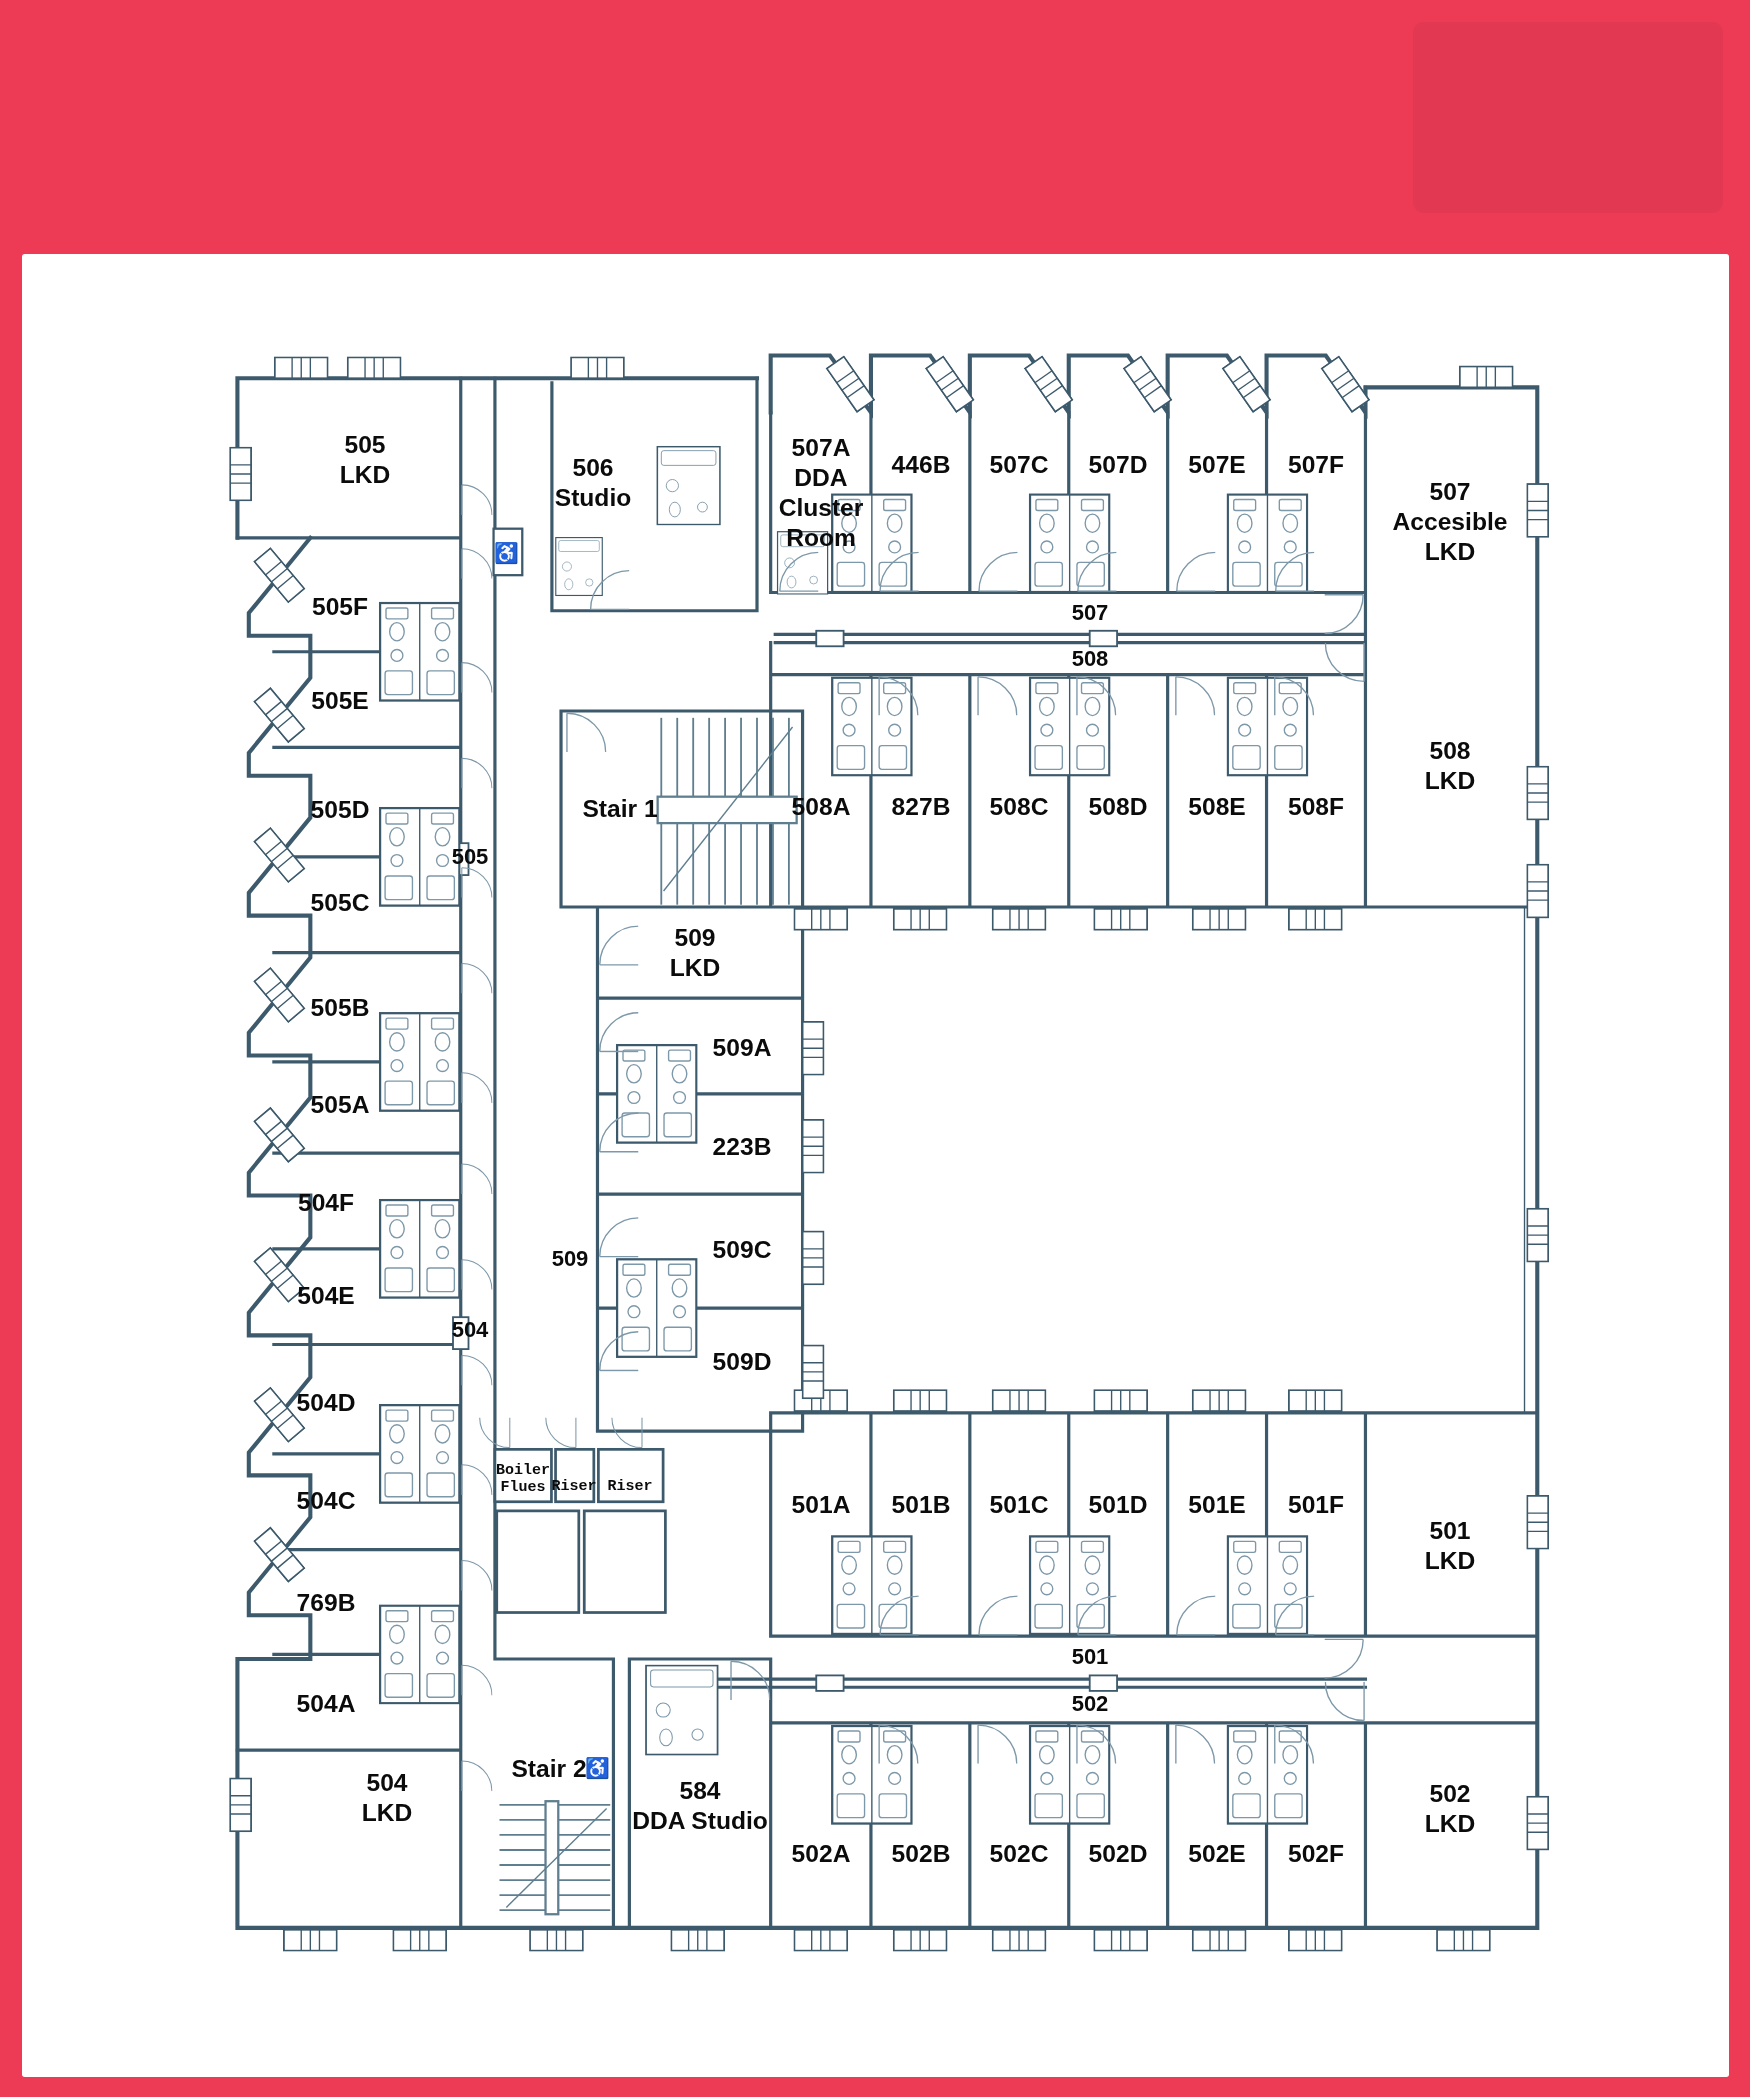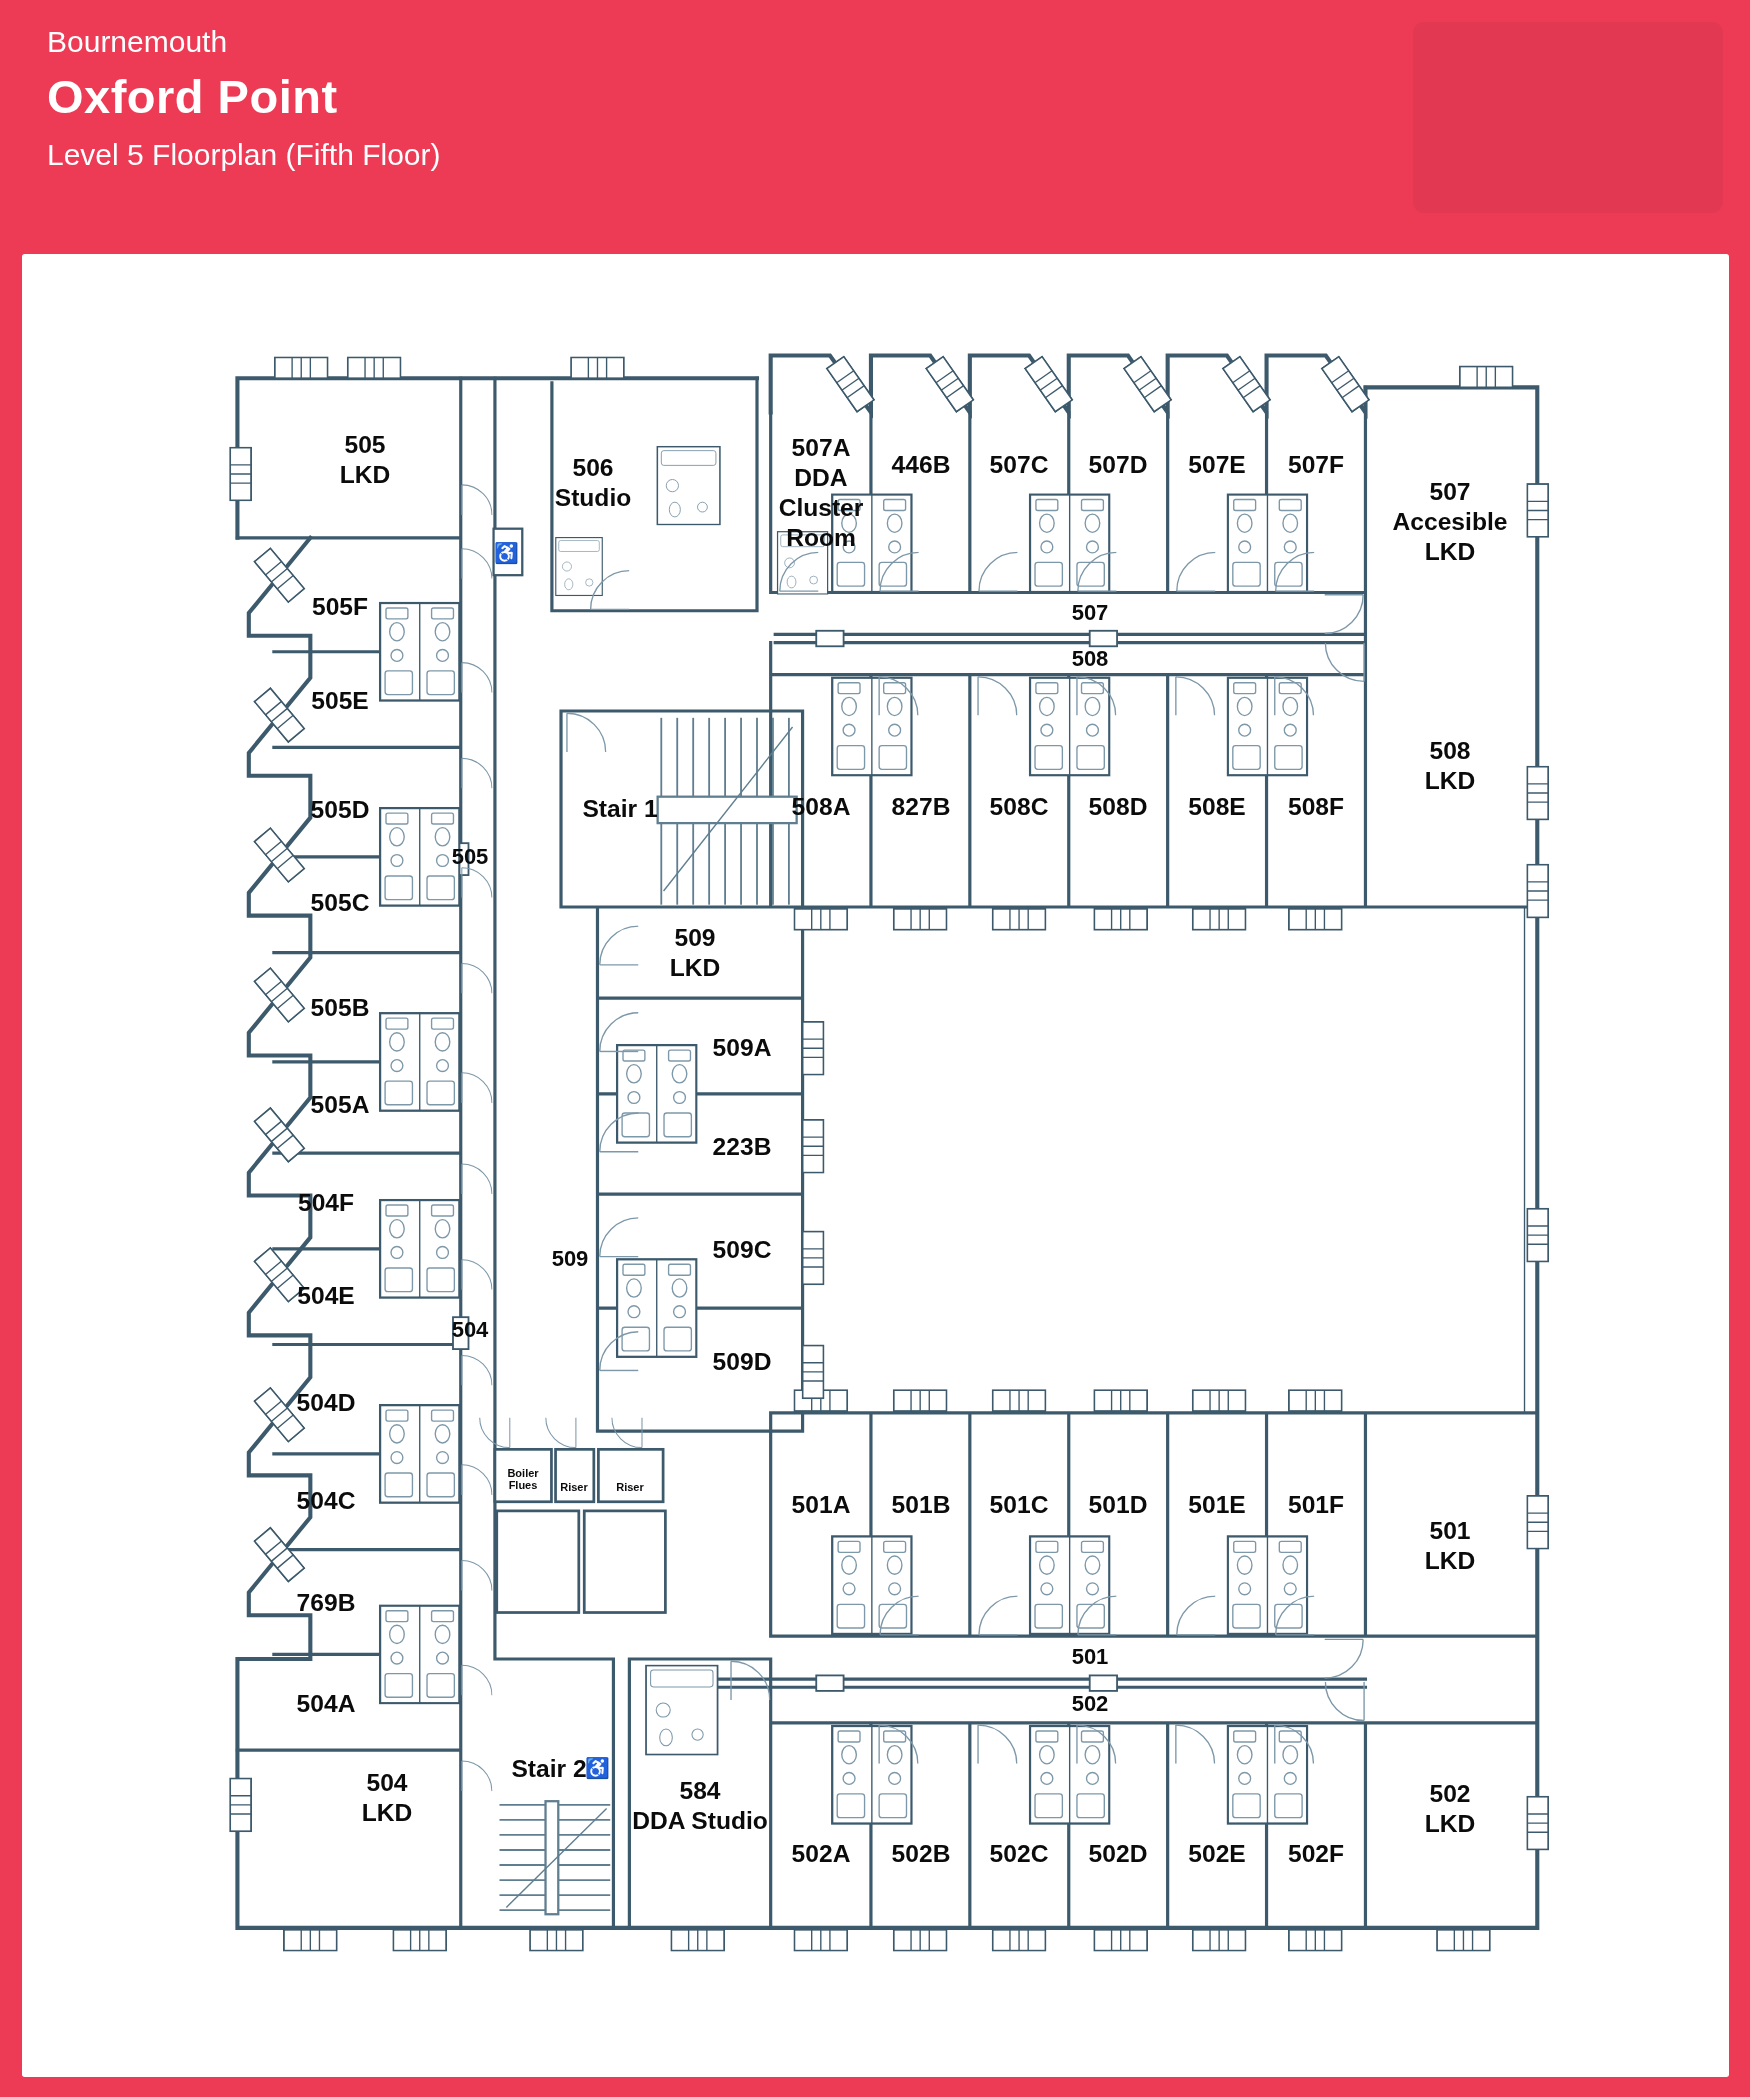--- a/index.html
+++ b/index.html
@@ -27,11 +27,6 @@
 
   <div class="banner-accent"></div>
 
-  <div class="header">
-    <div class="hdr-city">Bournemouth</div>
-    <div class="hdr-title">Oxford Point</div>
-    <div class="hdr-sub">Level 5 Floorplan (Fifth Floor)</div>
-  </div>
 
   <div class="sheet"></div>
 

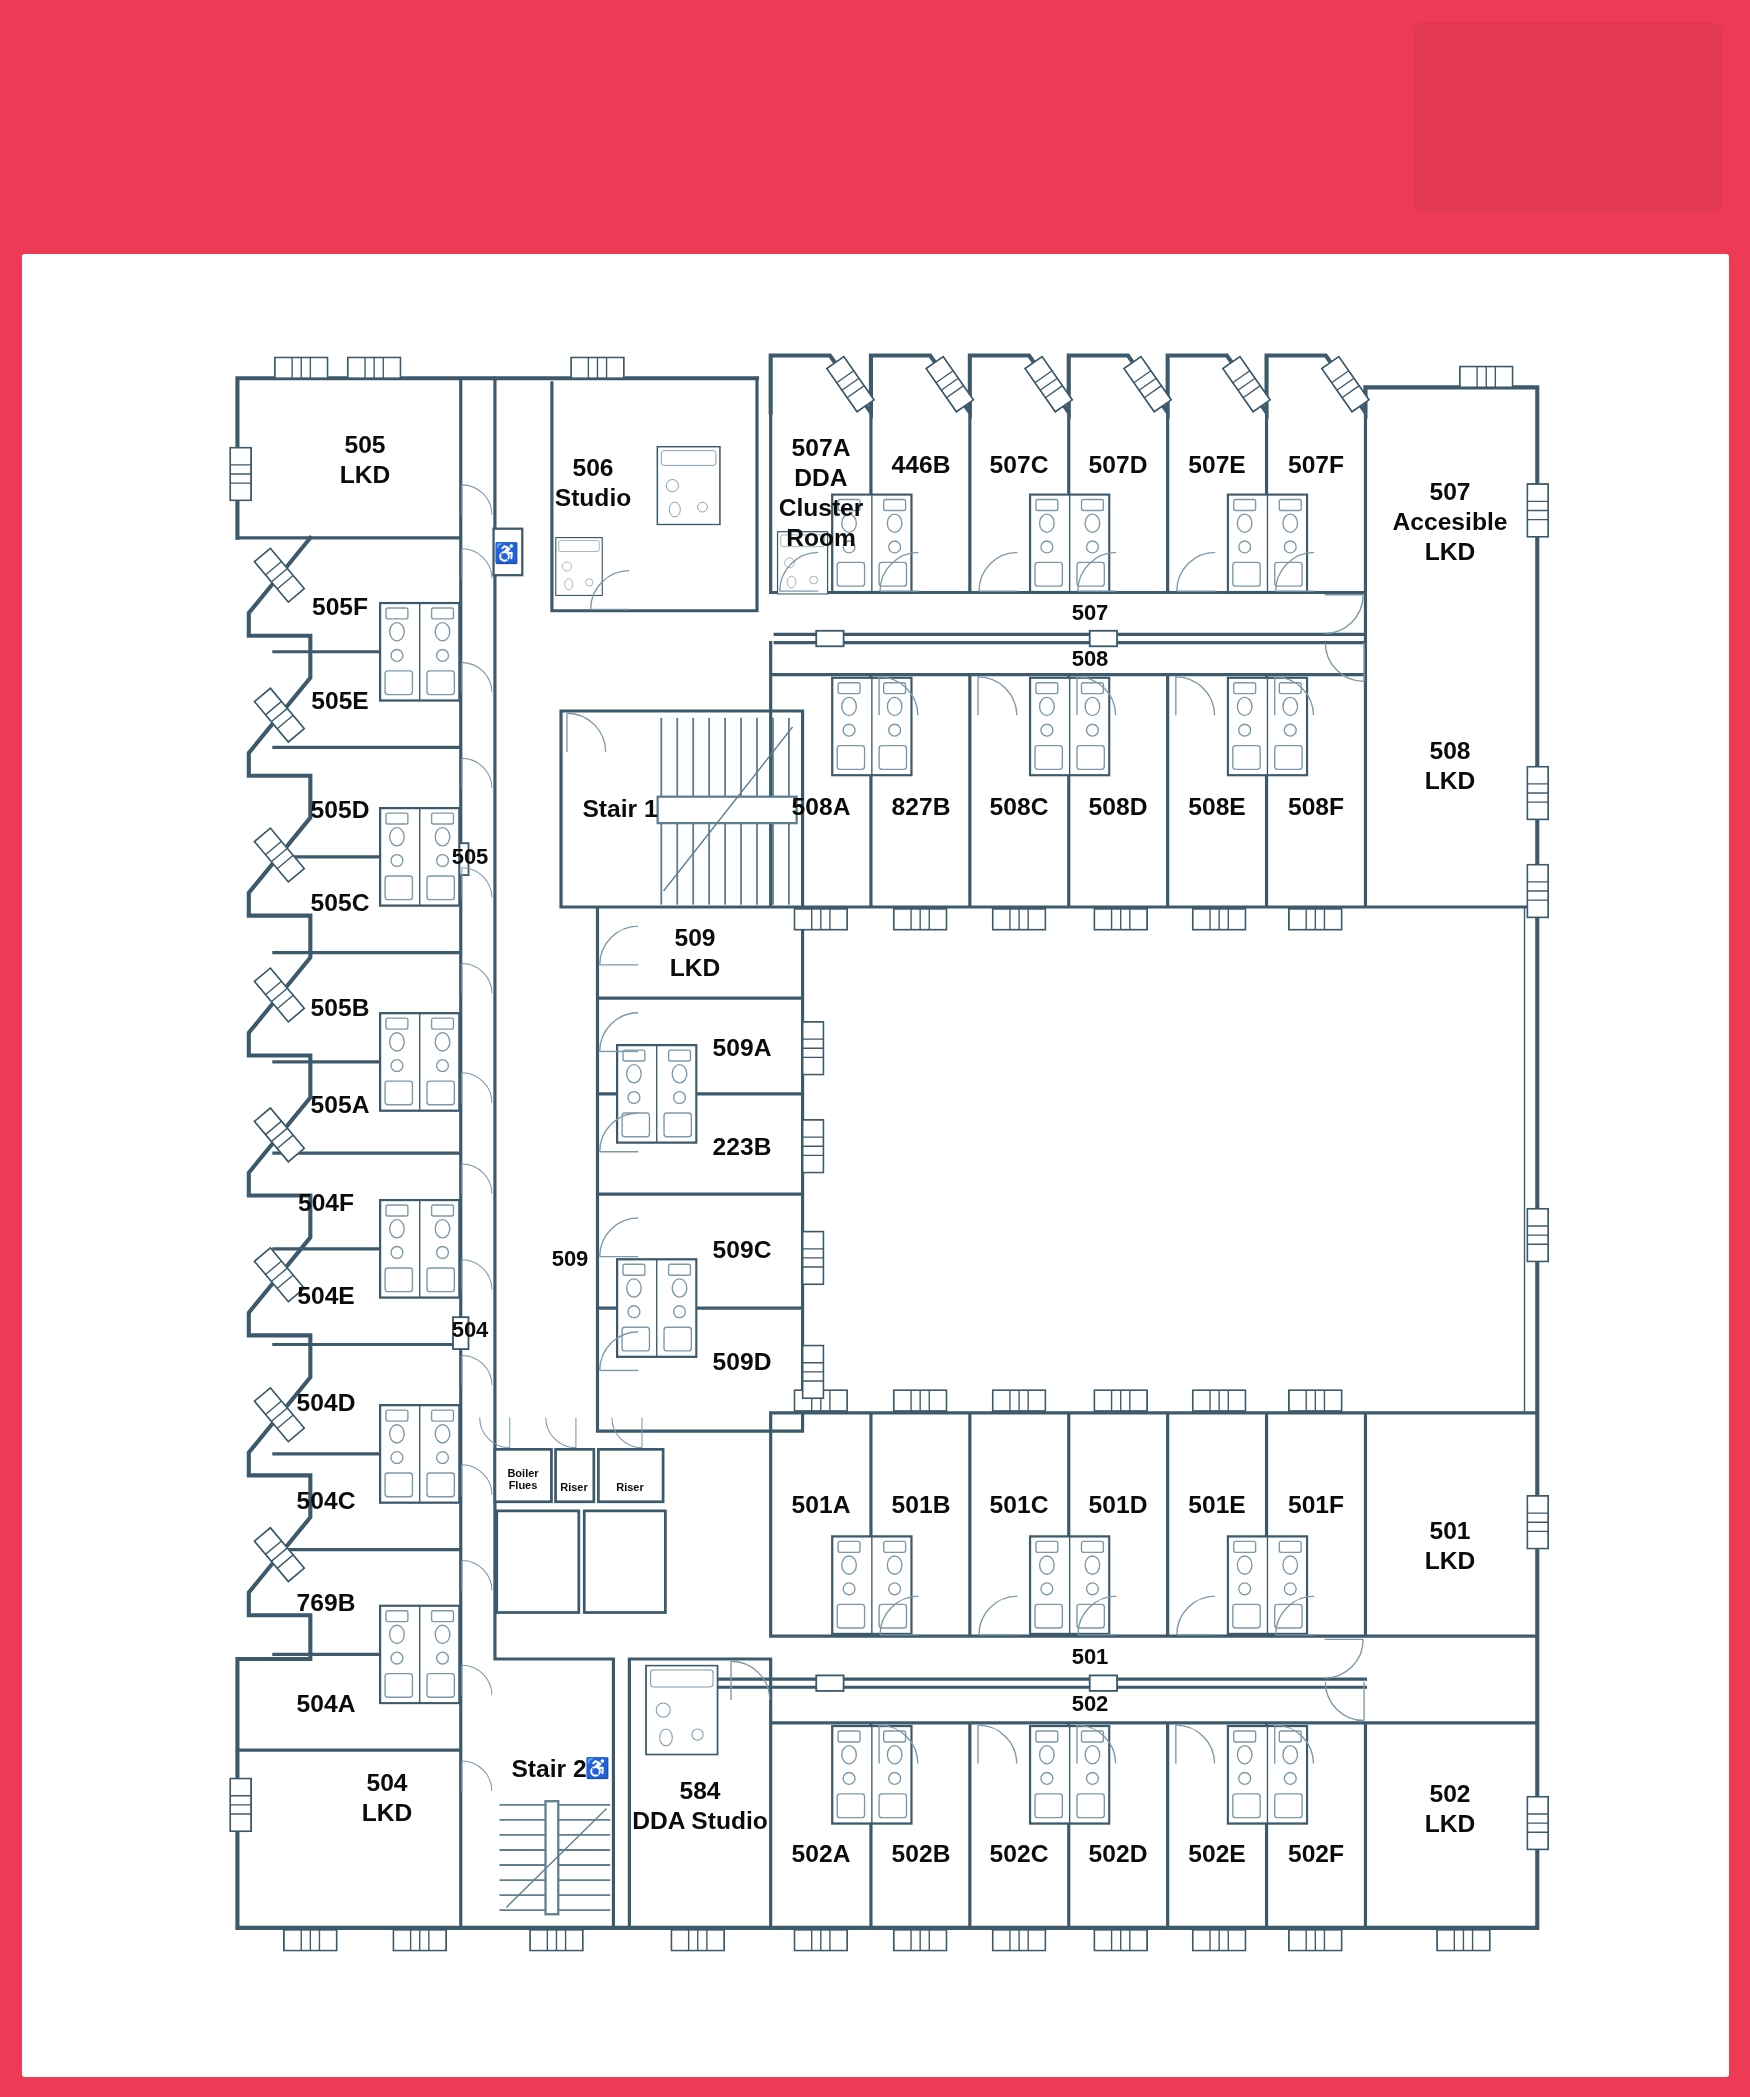--- a/index.html
+++ b/index.html
@@ -16,7 +16,7 @@
   .labels{position:absolute;left:0;top:0;width:1751px;height:2029px;pointer-events:none;}
   .lbl{position:absolute;transform:translate(-50%,-50%);font-weight:700;font-size:24.6px;color:#0b0b0b;
        white-space:pre-line;text-align:center;line-height:1.22;}
-  .lbl.sm{font-size:11px;line-height:1.1;}
+  .lbl.sm{font-size:15px;line-height:1.1;font-family:Liberation Mono, monospace;}
   .lbl.md{font-size:22px;}
   .glyph{position:absolute;transform:translate(-50%,-50%);font-size:20px;color:#3D5A6C;font-weight:400;}
 </style>

